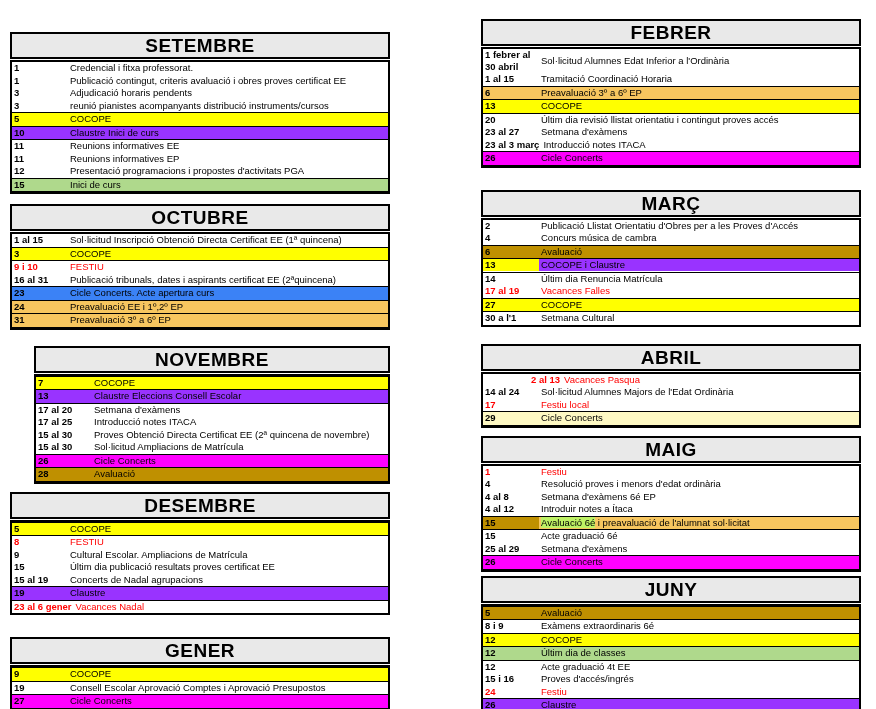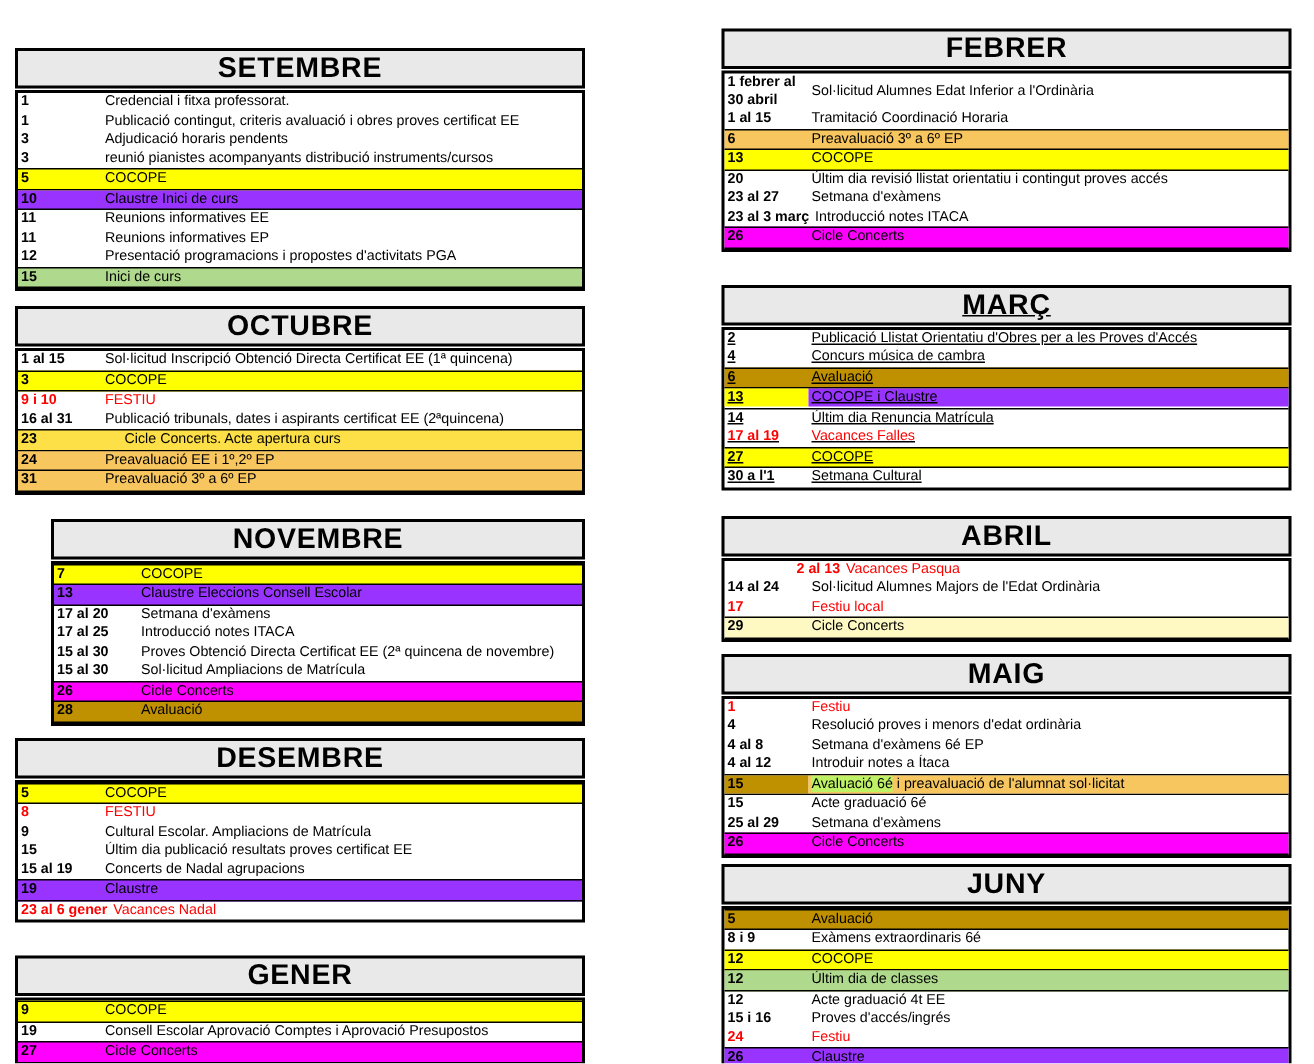--- a/index.html
+++ b/index.html
@@ -16,7 +16,7 @@
   .m-novembre { margin-top:16px;padding-left:24px; }
   .m-desembre { margin-top:8px;  }
   .m-gener    { margin-top:22px; }
-  .m-marc     { margin-top:22px;text-decoration:underline; }
+  .m-marc     { margin-top:22px; }
   .m-abril    { margin-top:17px; }
   .m-maig     { margin-top:8px;  }
   .m-juny     { margin-top:4px;  }

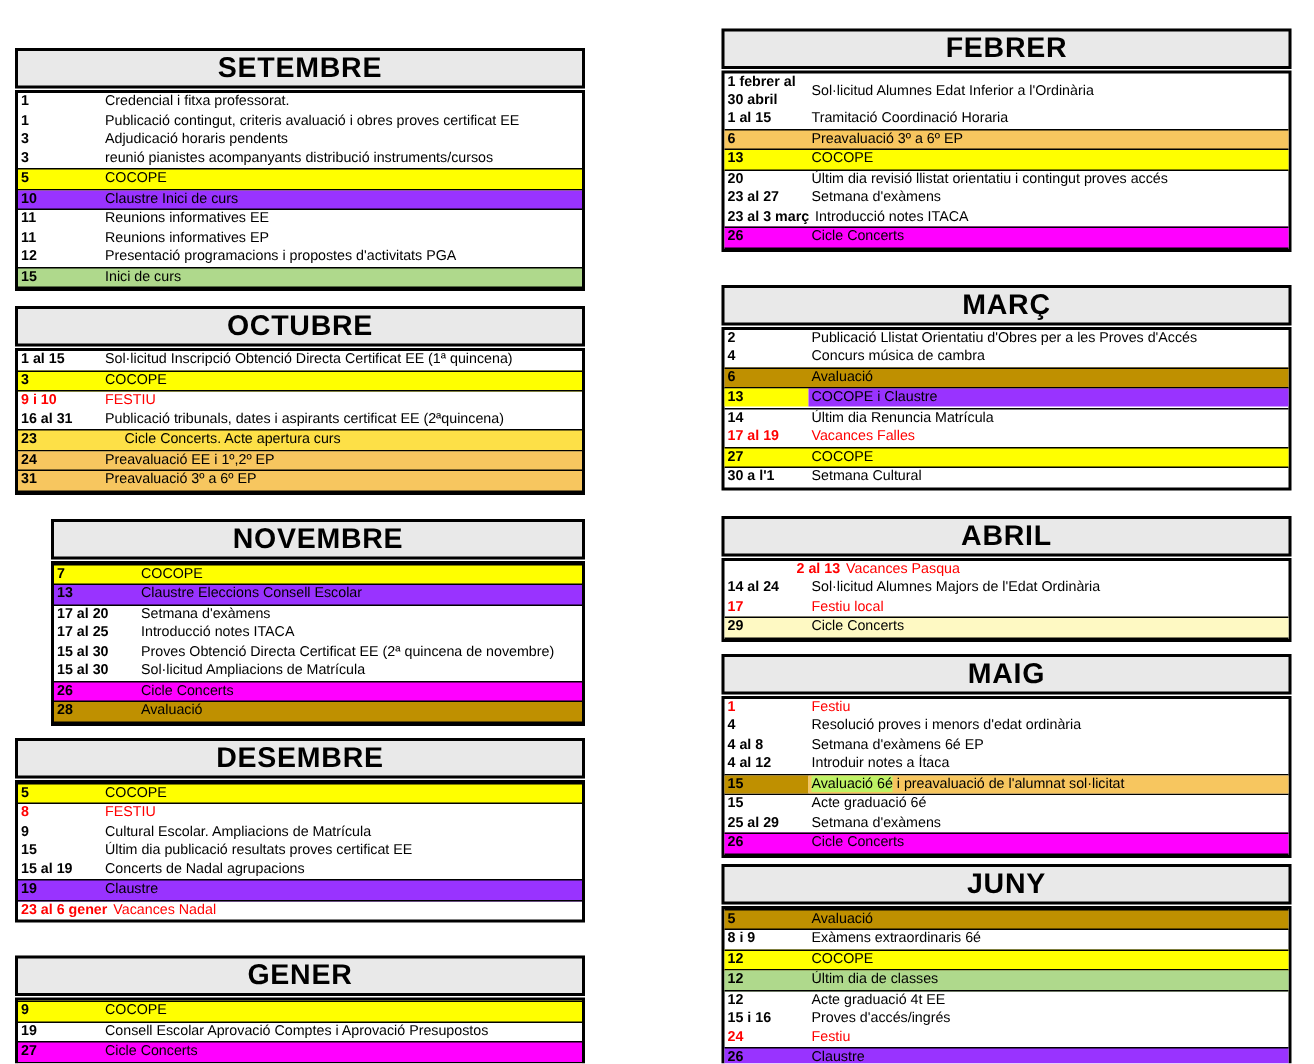--- a/index.html
+++ b/index.html
@@ -106,7 +106,7 @@
             <div class="cell date">16 al 31</div>
             <div class="cell event">Publicació tribunals, dates i aspirants certificat EE (2ªquincena)</div>
           </div>
-          <div class="row bordered" style="background: #fde047; gap: 13px;">
+          <div class="row bordered" style="background: #3b82f6;">
             <div class="cell date">23</div>
             <div class="cell event">Cicle Concerts. Acte apertura curs</div>
           </div>

